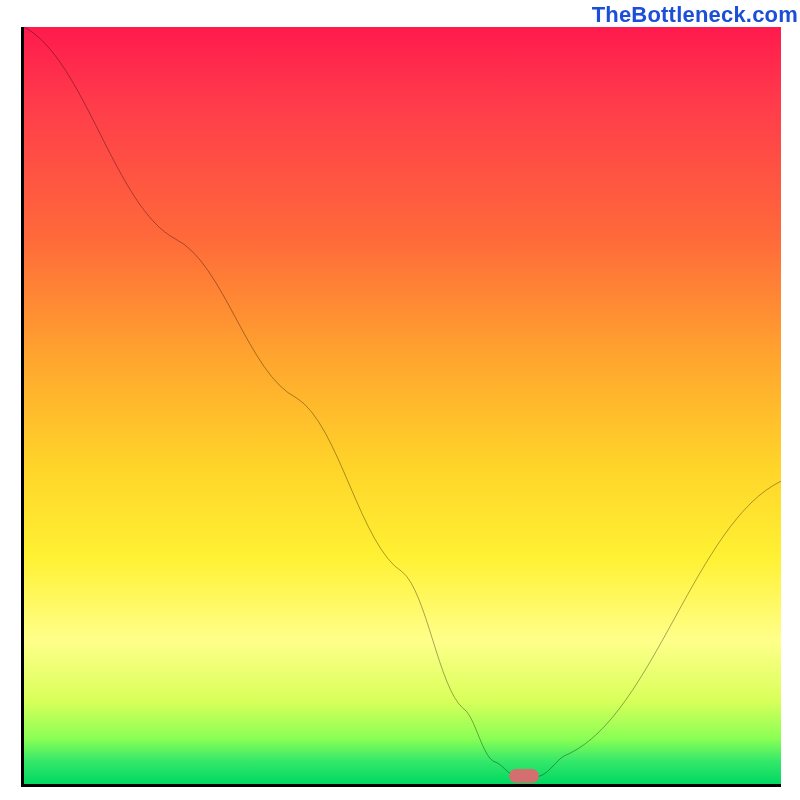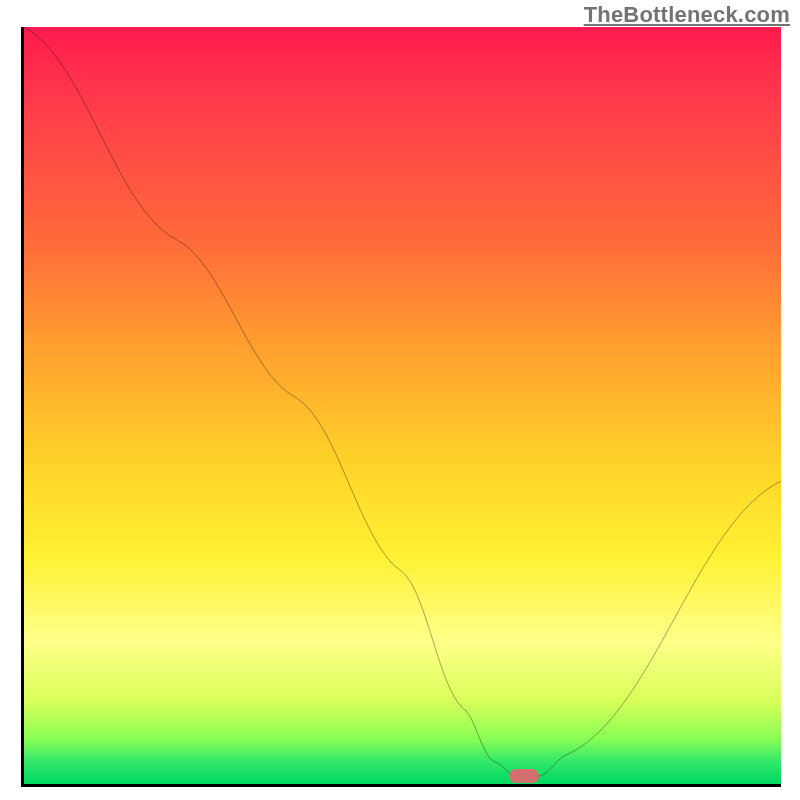--- a/index.html
+++ b/index.html
@@ -18,12 +18,11 @@
   .watermark {
     position: absolute;
     top: 2px;
-    right: 10px;
+    right: 2px;
     font-size: 22px;
     font-weight: 600;
-    color: #737373;
+    color: #1d4ed8;
     letter-spacing: 0.2px;
-    text-decoration: underline;
   }
   .plot-area {
     position: absolute;

